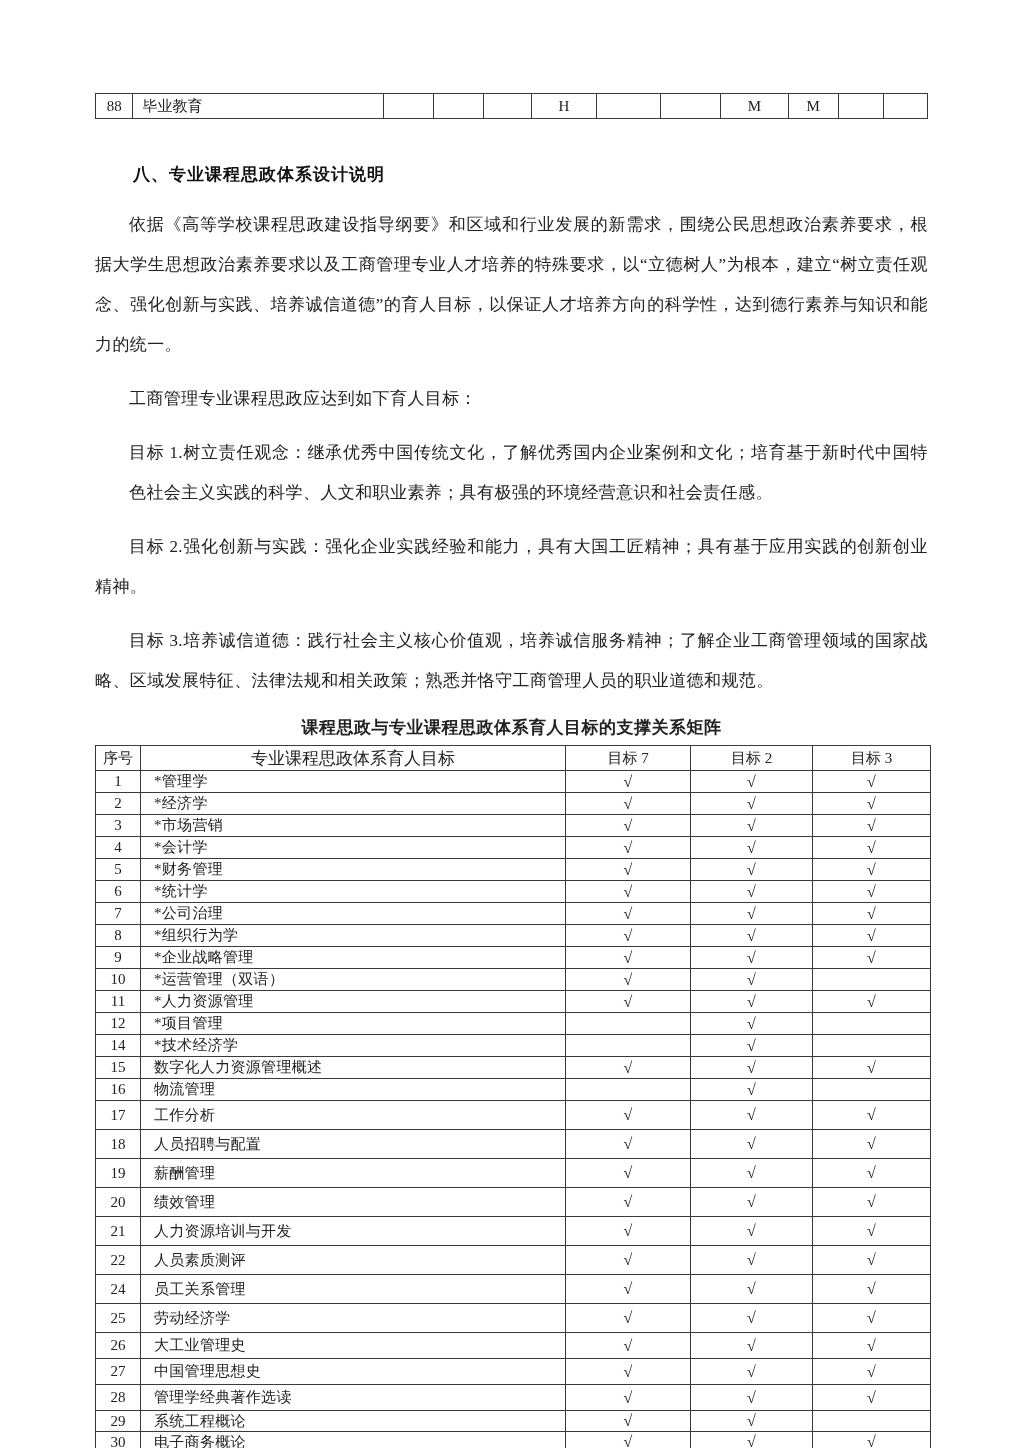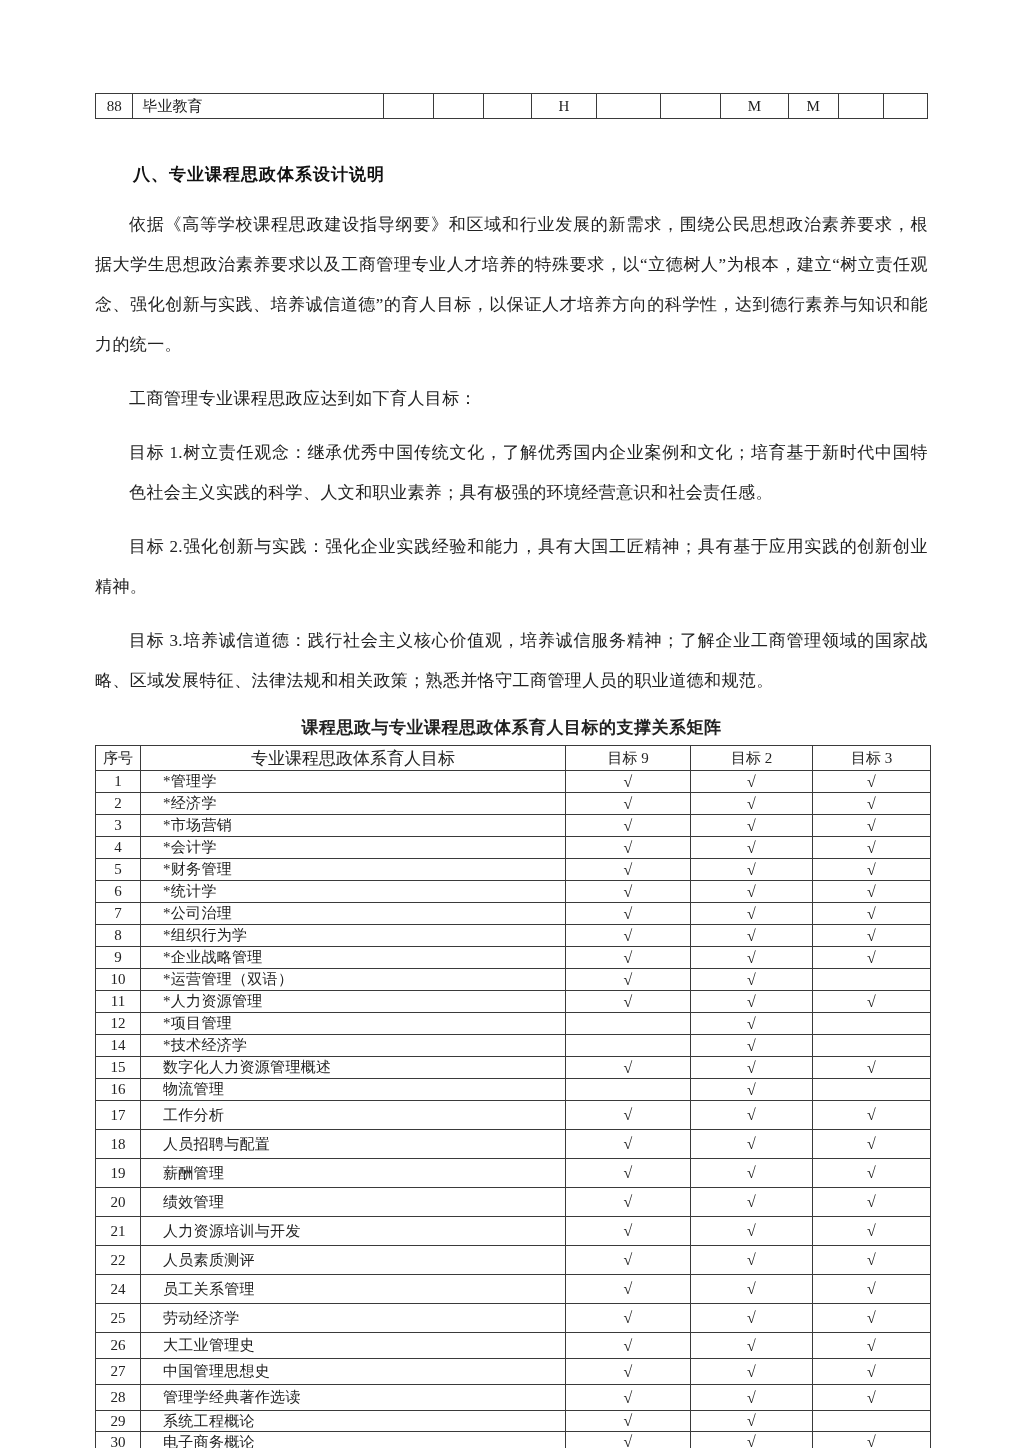--- a/index.html
+++ b/index.html
@@ -108,7 +108,7 @@
       <tr>
         <th>序号</th>
         <th class="course-h">专业课程思政体系育人目标</th>
-        <th>目标 9</th>
+        <th>目标 7</th>
         <th>目标 2</th>
         <th>目标 3</th>
       </tr>

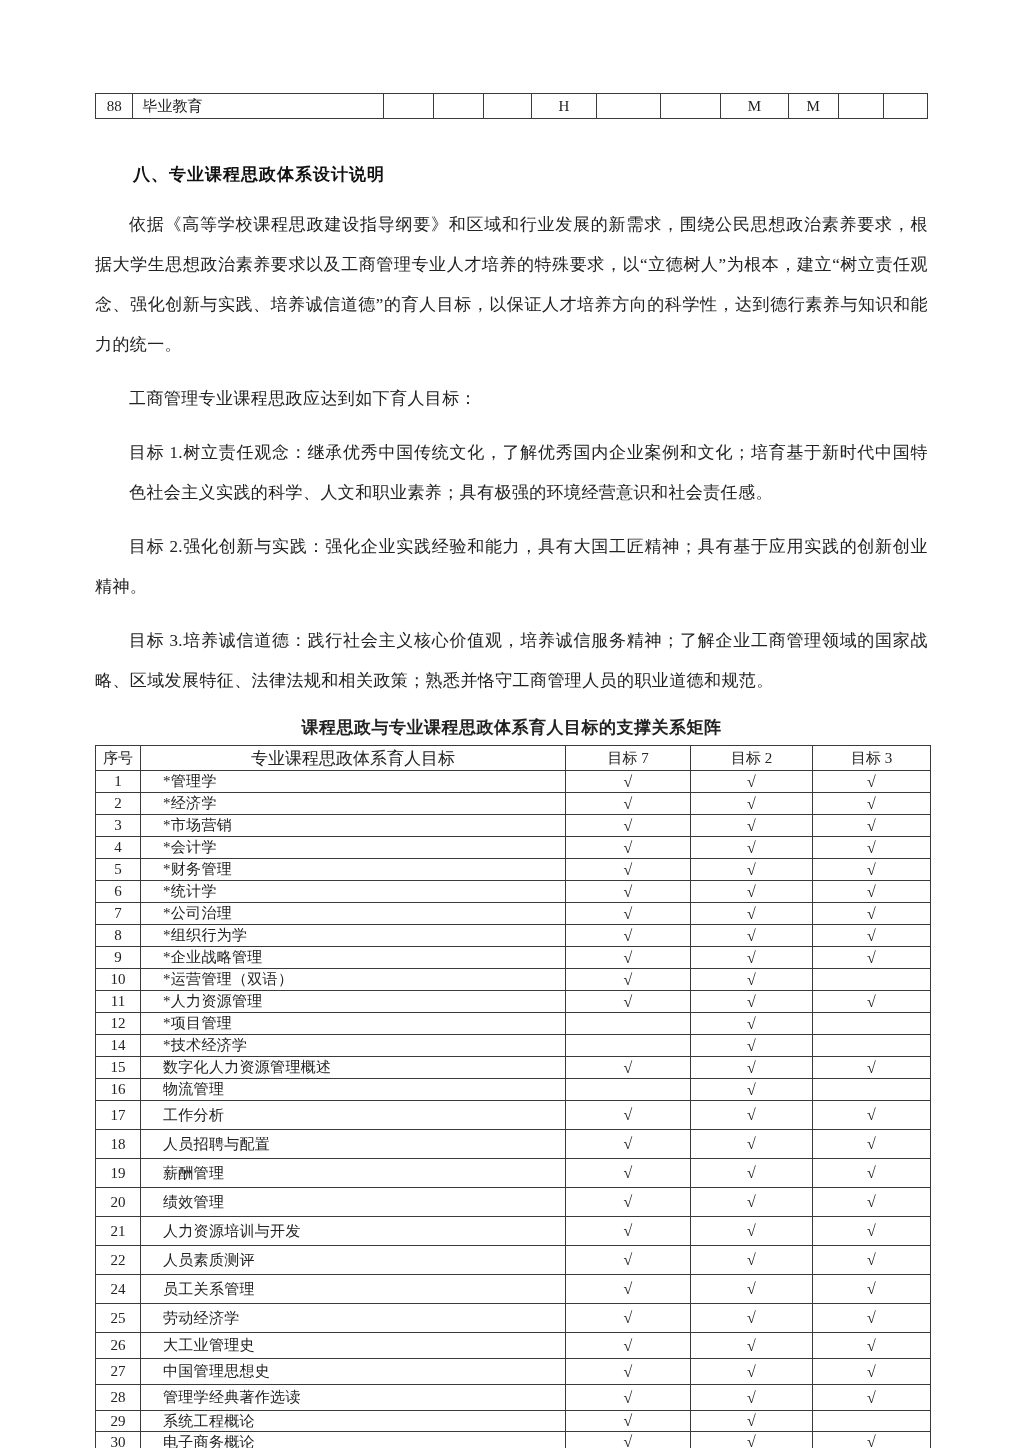--- a/index.html
+++ b/index.html
@@ -41,7 +41,7 @@
   .matrix thead th{height:24px;font-size:15px;text-align:center;}
   .matrix thead th.course-h{font-size:17px;}
   .matrix td{font-size:15px;text-align:center;}
-  .matrix td.course{text-align:left;padding-left:22px;letter-spacing:0.3px;}
+  .matrix td.course{text-align:left;padding-left:13px;letter-spacing:0.3px;}
   .matrix td.mark{font-size:16px;}
   .h21 td{height:21px;}
   .h28 td{height:28px;}

